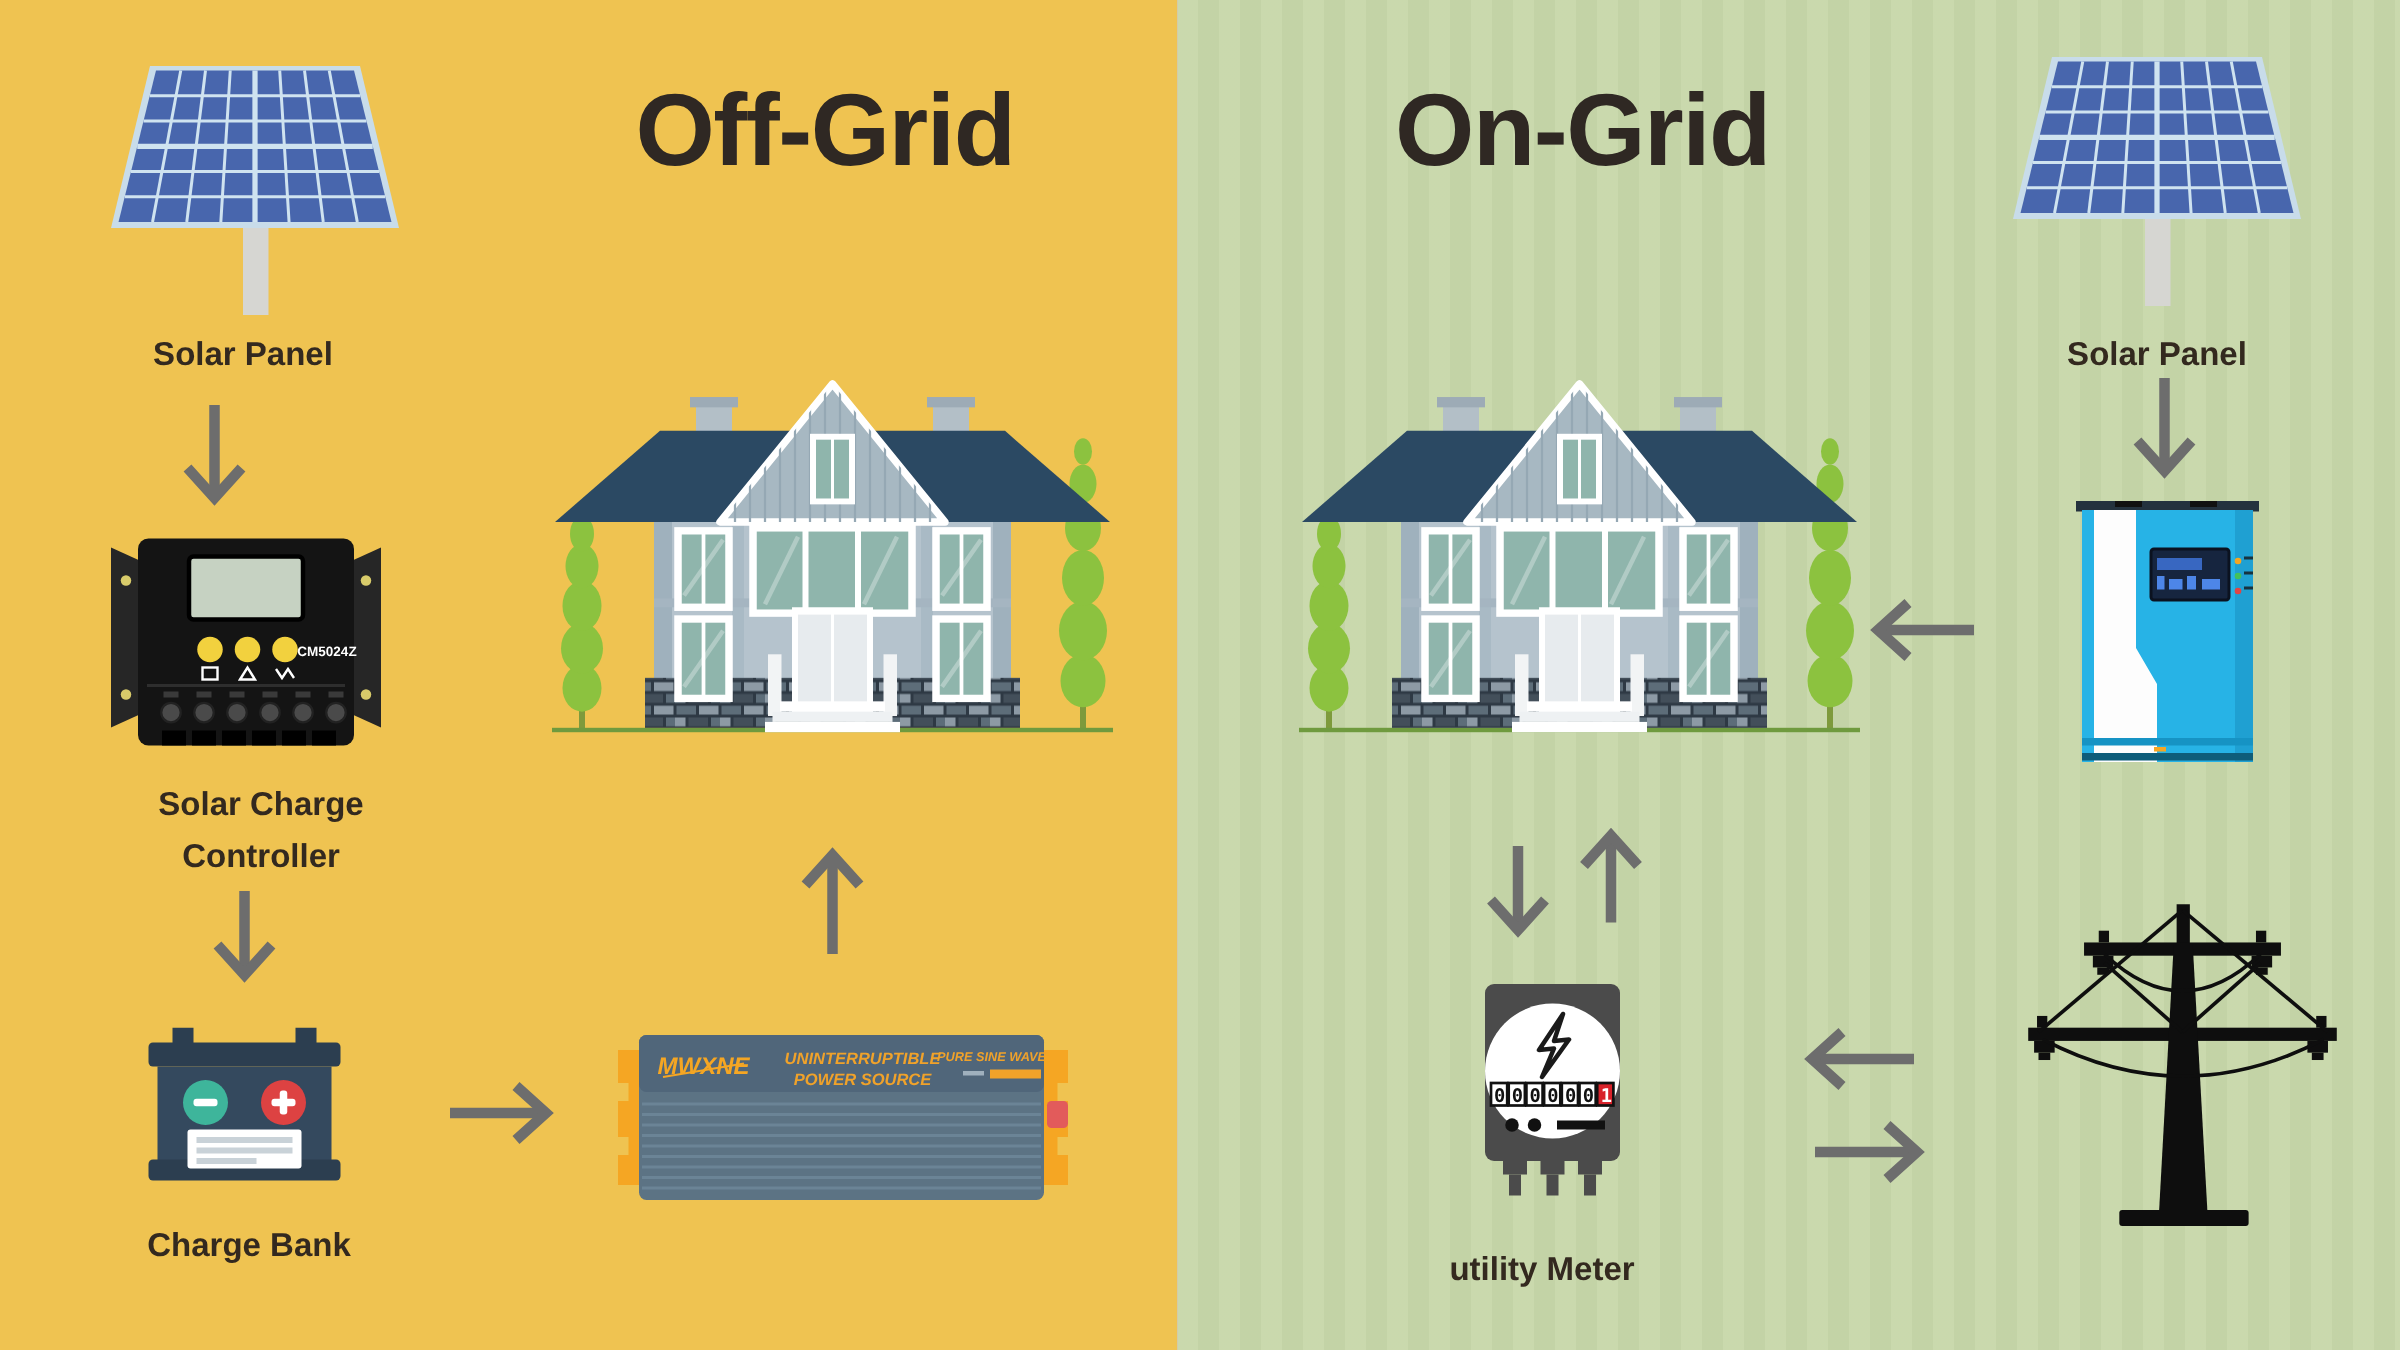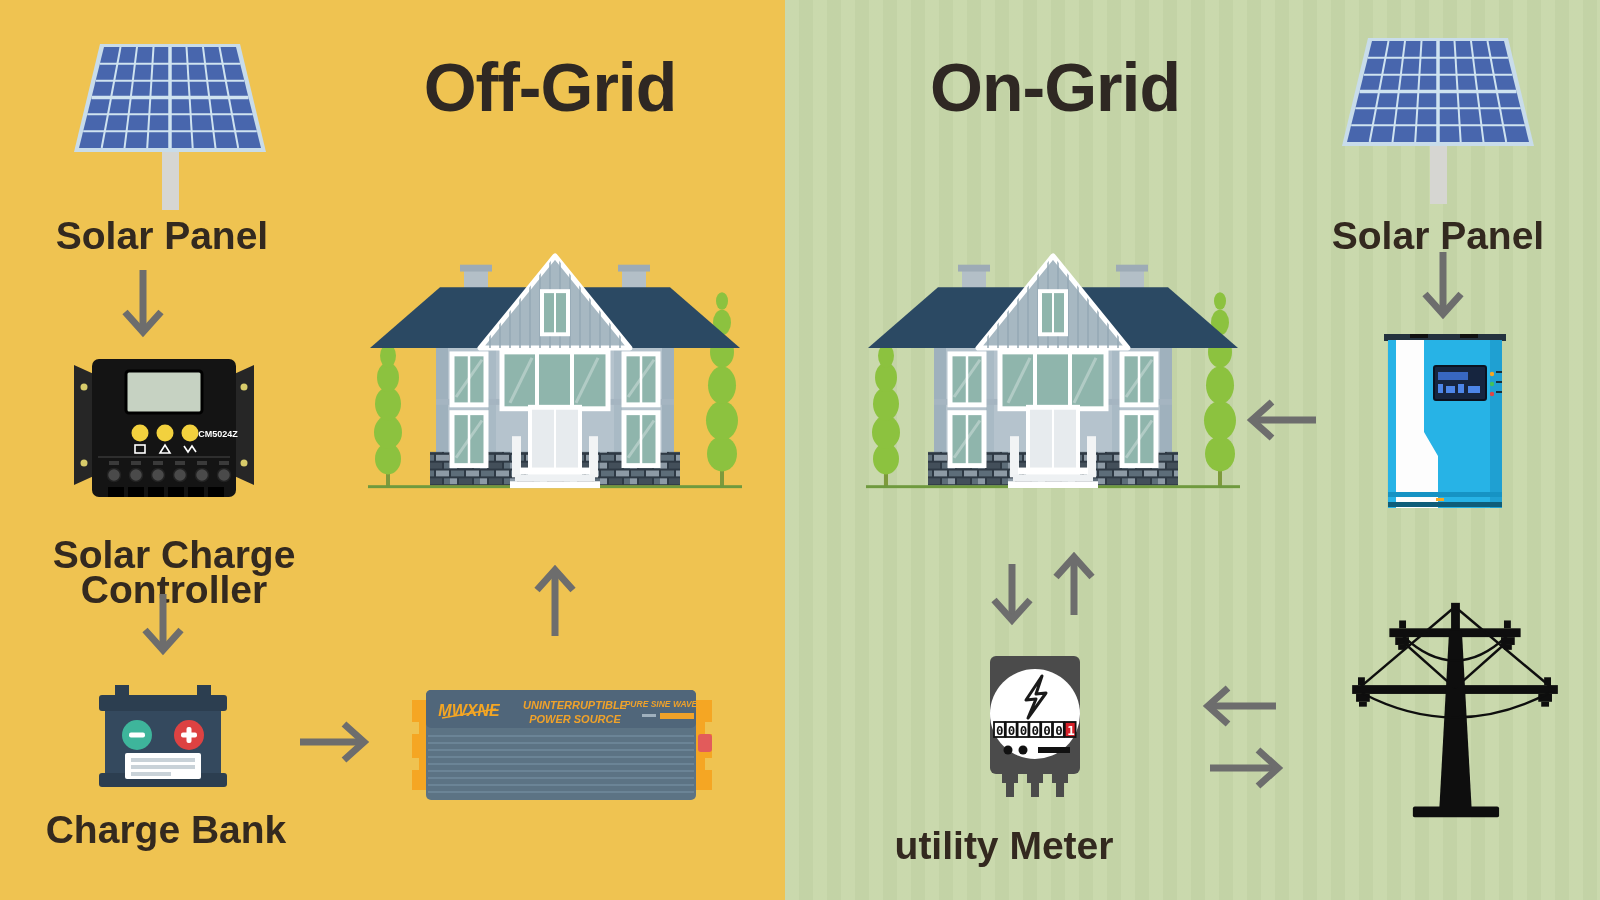--- a/index.html
+++ b/index.html
@@ -19,7 +19,7 @@
   }
   .lbl{
     position:absolute;text-align:center;
-    font-size:39px;font-weight:700;color:#33291F;line-height:35px;
+    font-size:22px;font-weight:700;color:#33291F;line-height:35px;
   }
   svg text{font-family:"Liberation Sans",sans-serif;}
   svg text.mono{font-family:"DejaVu Sans Mono",monospace;}

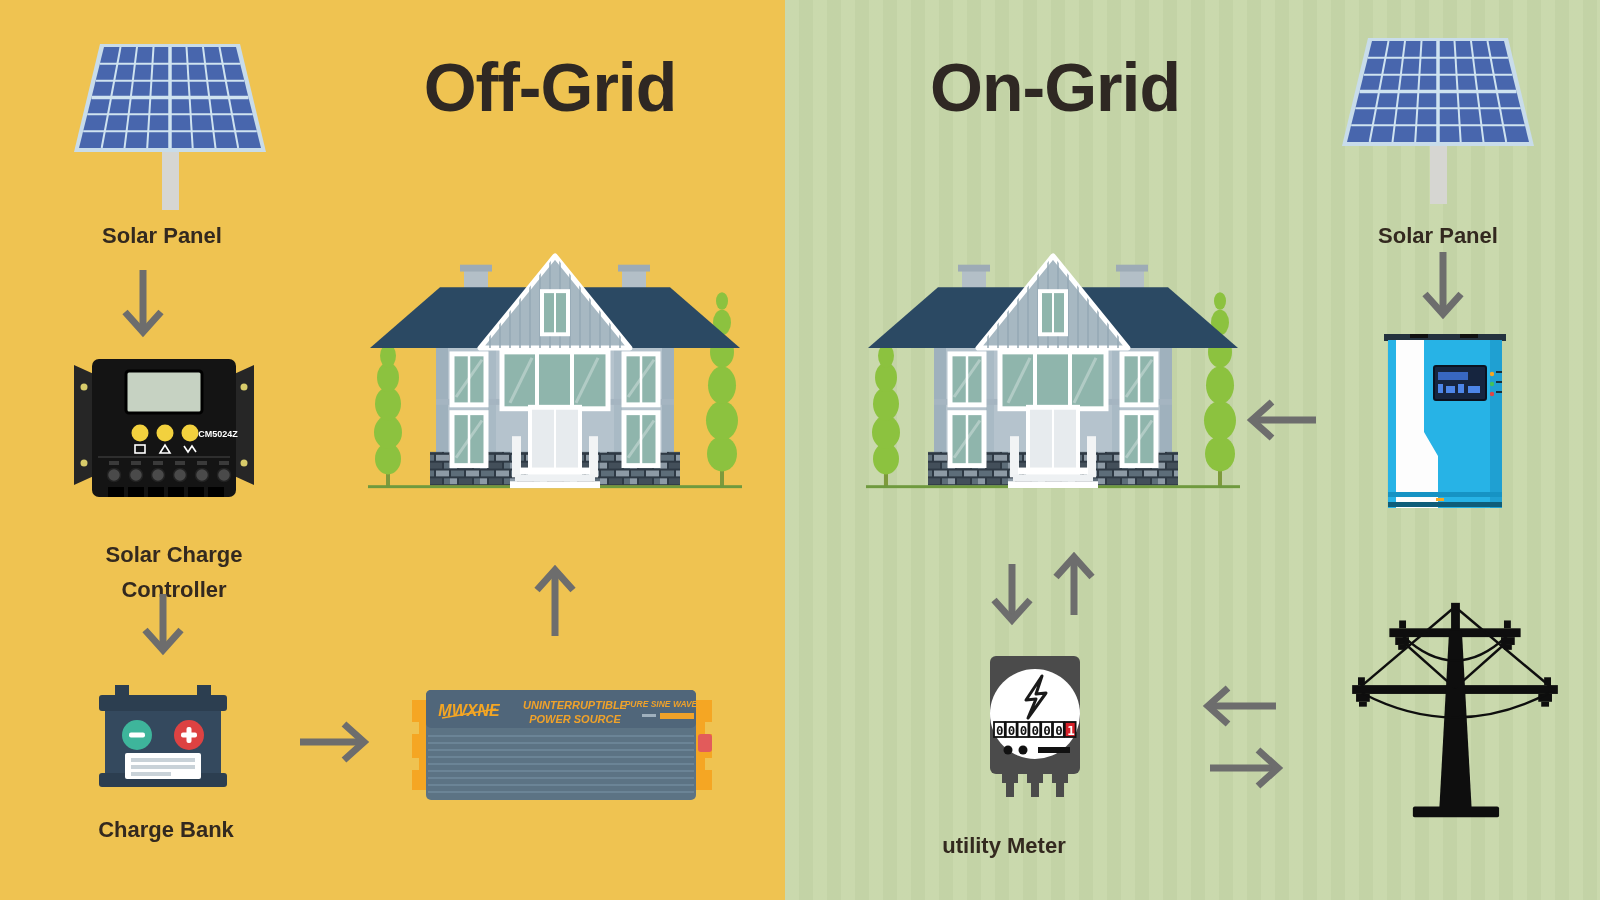--- a/index.html
+++ b/index.html
@@ -222,7 +222,7 @@
     </g>
   </svg>
 
-  <div class="lbl" style="left:34px;top:537px;width:280px">
+  <div class="lbl" style="left:34px;top:518px;width:280px">
     <div>Solar Charge</div>
     <div>Controller</div>
   </div>

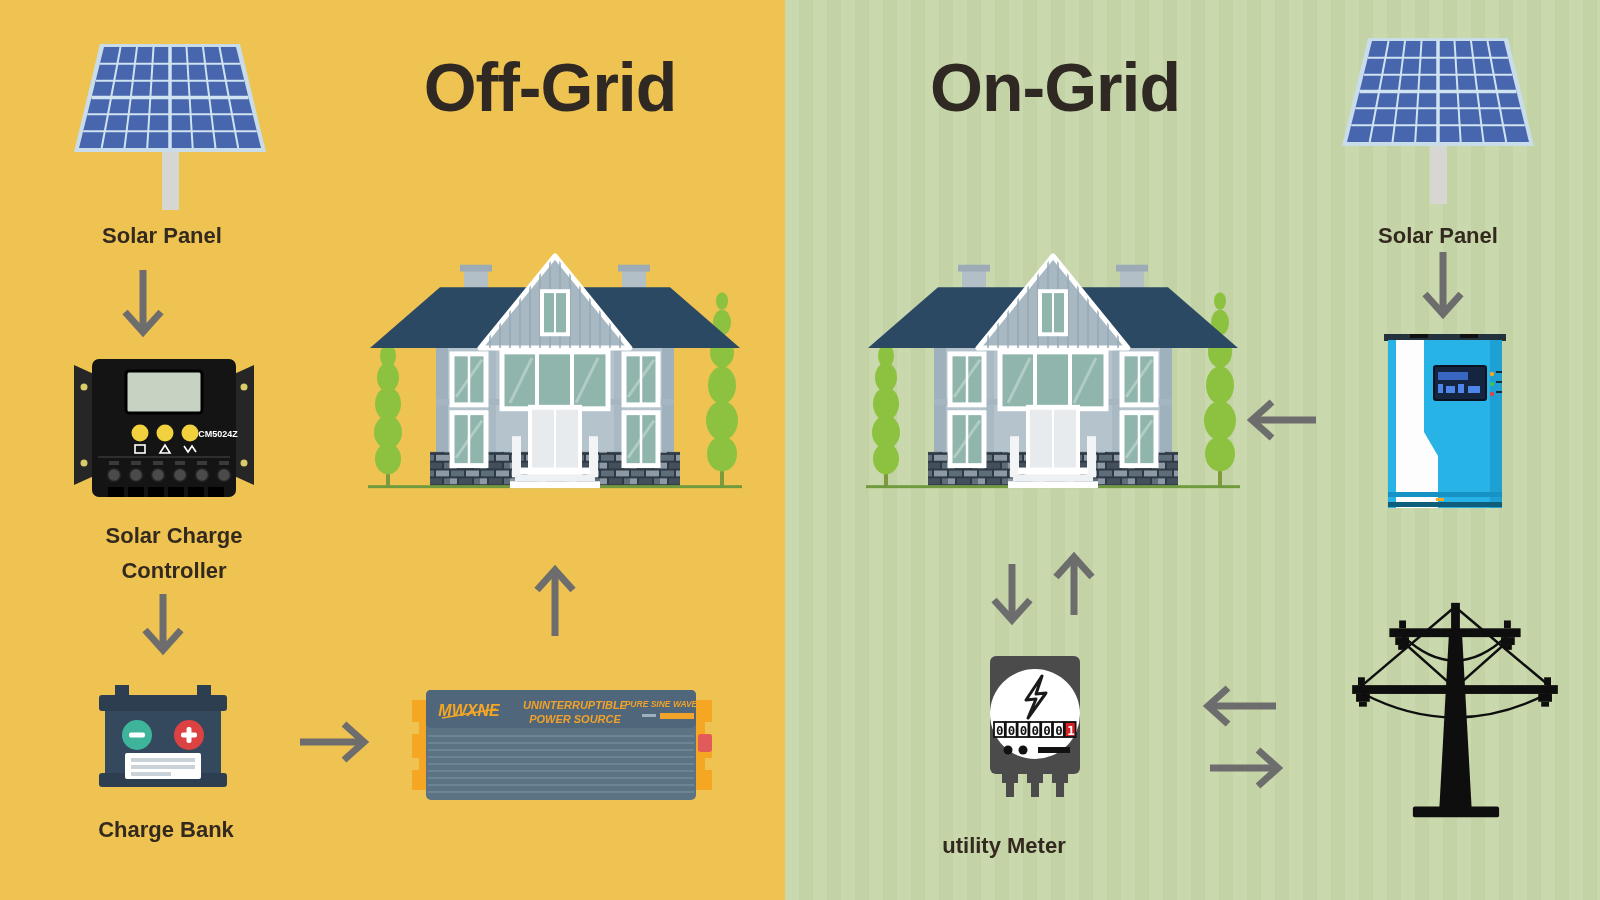--- a/index.html
+++ b/index.html
@@ -400,7 +400,7 @@
     <rect x="58" y="91" width="32" height="6" fill="#111111"></rect>
   </svg>
 
-  <div class="lbl" style="left:864px;top:828px;width:280px">utility Meter</div>
+  <div class="lbl" style="left:888px;top:828px;width:280px">utility Meter</div>
 
   <svg class="abs" style="left:1198px;top:684px" width="80" height="44" viewBox="0 0 80 44">
     <g stroke="#6D6D6D" stroke-width="7" fill="none">

